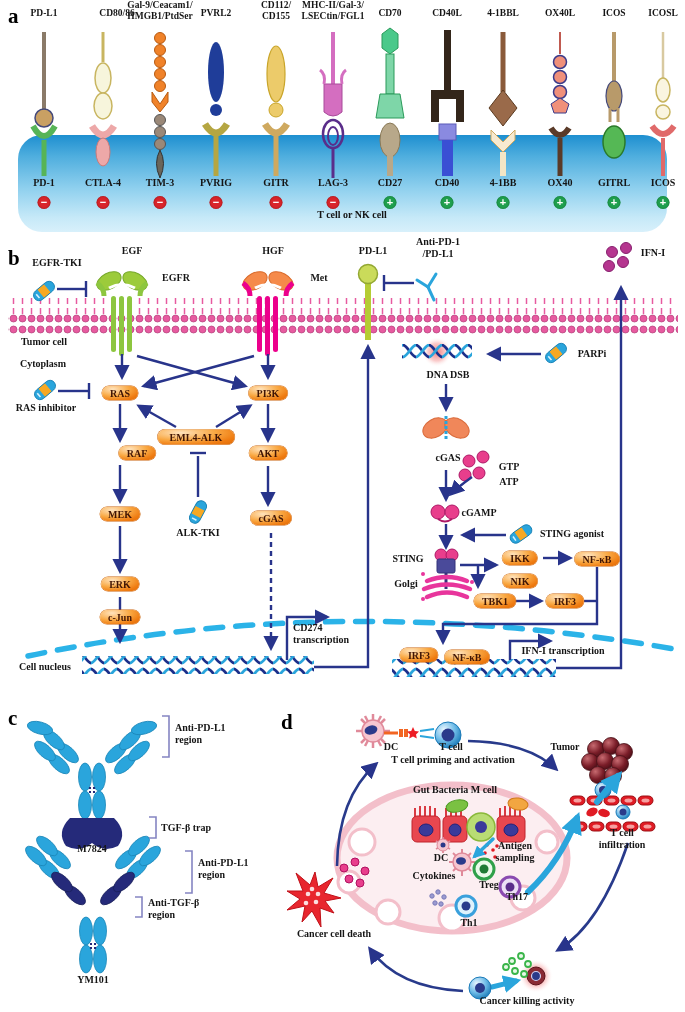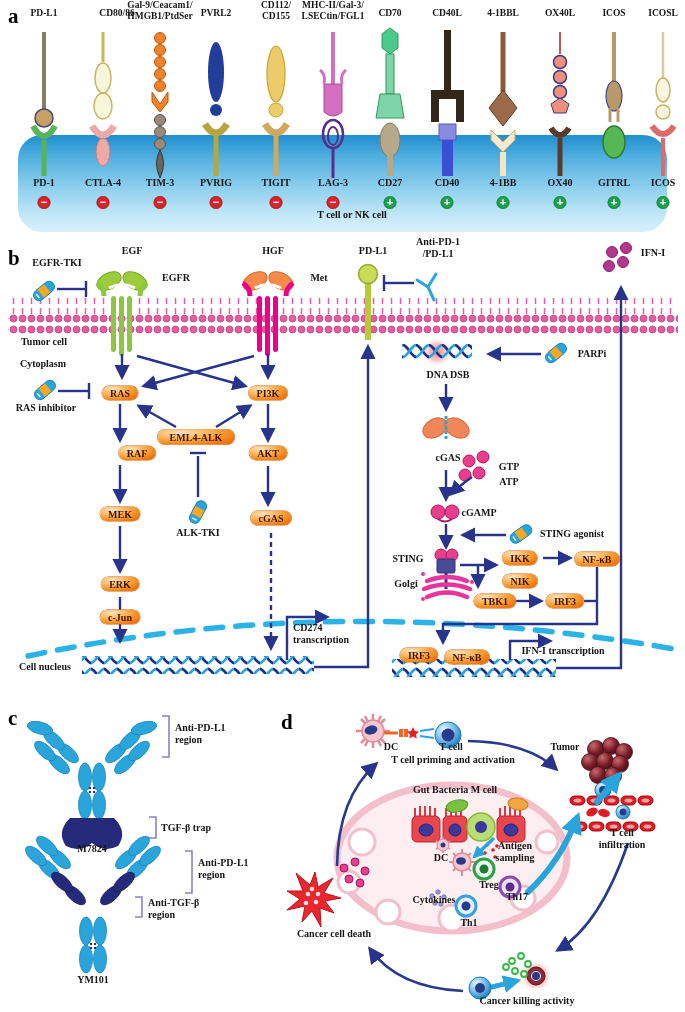--- a/index.html
+++ b/index.html
@@ -584,7 +584,7 @@
   <div class="lbl" style="left:103px;top:177px">CTLA-4</div>
   <div class="lbl" style="left:160px;top:177px">TIM-3</div>
   <div class="lbl" style="left:216px;top:177px">PVRIG</div>
-  <div class="lbl" style="left:276px;top:177px">TIGIT</div>
+  <div class="lbl" style="left:276px;top:177px">GITR</div>
   <div class="lbl" style="left:333px;top:177px">LAG-3</div>
   <div class="lbl" style="left:390px;top:177px">CD27</div>
   <div class="lbl" style="left:447px;top:177px">CD40</div>

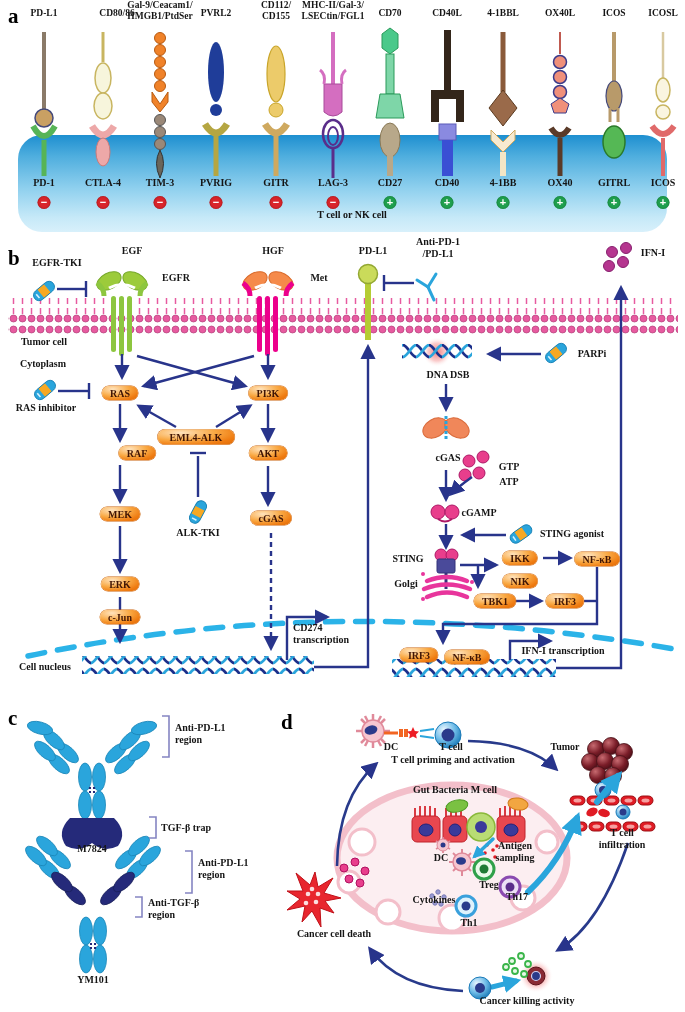--- a/index.html
+++ b/index.html
@@ -670,7 +670,7 @@
   <div class="lbl" style="left:441px;top:852px">DC</div>
   <div class="lbl" style="left:515px;top:840px">Antigen
 sampling</div>
-  <div class="lbl" style="left:434px;top:894px">Cytokines</div>
+  <div class="lbl" style="left:434px;top:870px">Cytokines</div>
   <div class="lbl" style="left:489px;top:879px">Treg</div>
   <div class="lbl" style="left:469px;top:917px">Th1</div>
   <div class="lbl" style="left:517px;top:891px">Th17</div>

